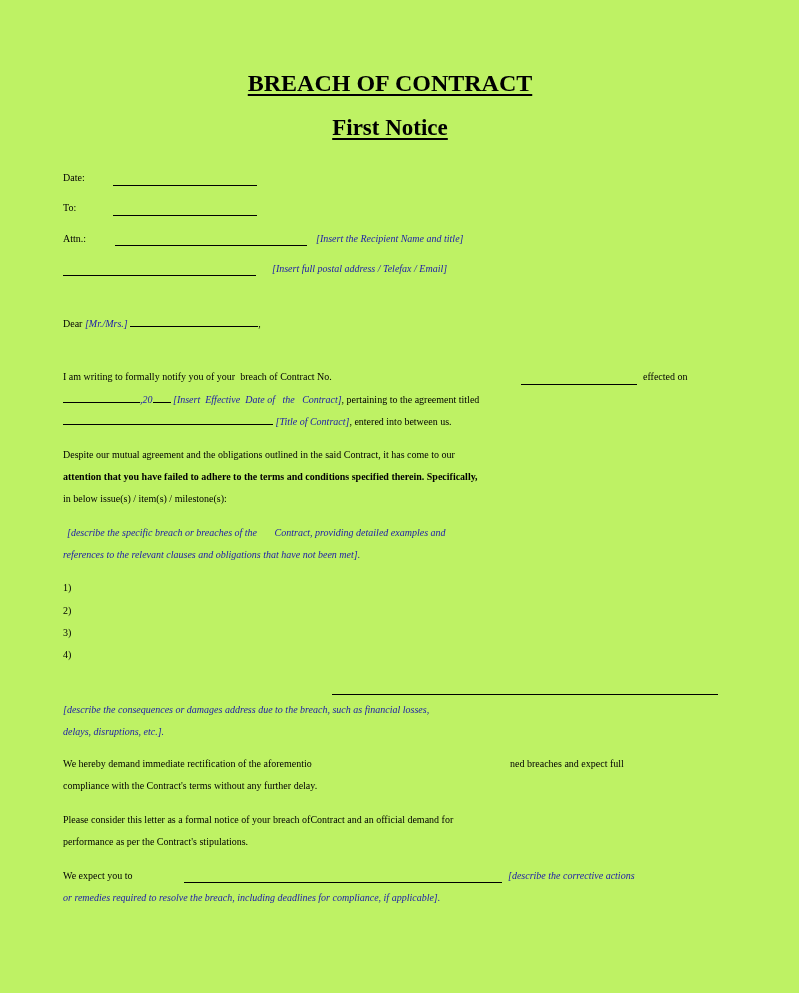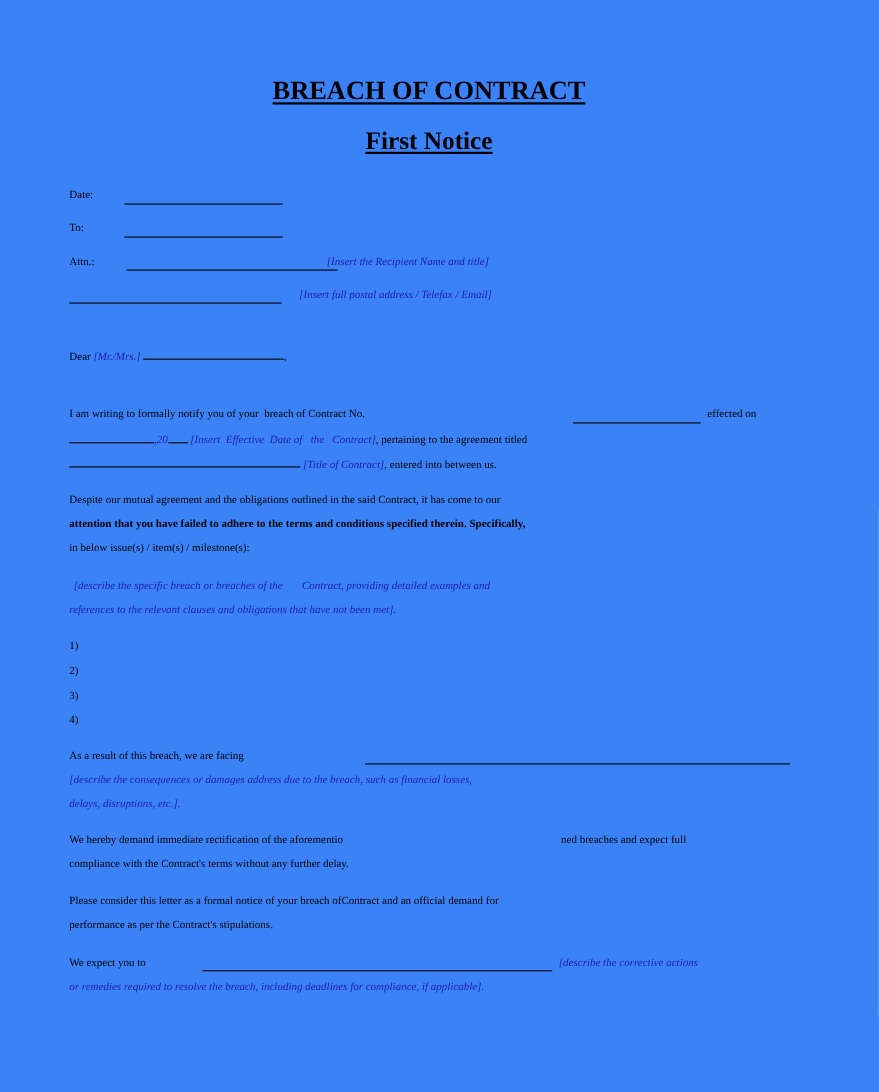--- a/index.html
+++ b/index.html
@@ -5,7 +5,7 @@
   html, body { margin: 0; padding: 0; background: #ffffff; }
   body { width: 799px; height: 993px; position: relative; overflow: hidden;
          font-family: "Liberation Serif", "DejaVu Serif", serif; color: #000; }
-  .page { position: absolute; left: 0; top: 0; width: 799px; height: 993px; background: #3b82f6; }
+  .page { position: absolute; left: 0; top: 0; width: 799px; height: 993px; background: #bef264; }
   .abs { position: absolute; white-space: nowrap; }
   .title { left: 0; width: 780px; text-align: center; top: 70px; font-size: 24px; font-weight: bold; text-decoration: underline; text-decoration-thickness: 2px; text-underline-offset: 3px; }
   .subtitle { left: 0; width: 780px; text-align: center; top: 115px; font-size: 23px; font-weight: bold; text-decoration: underline; text-decoration-thickness: 2px; text-underline-offset: 3px; }

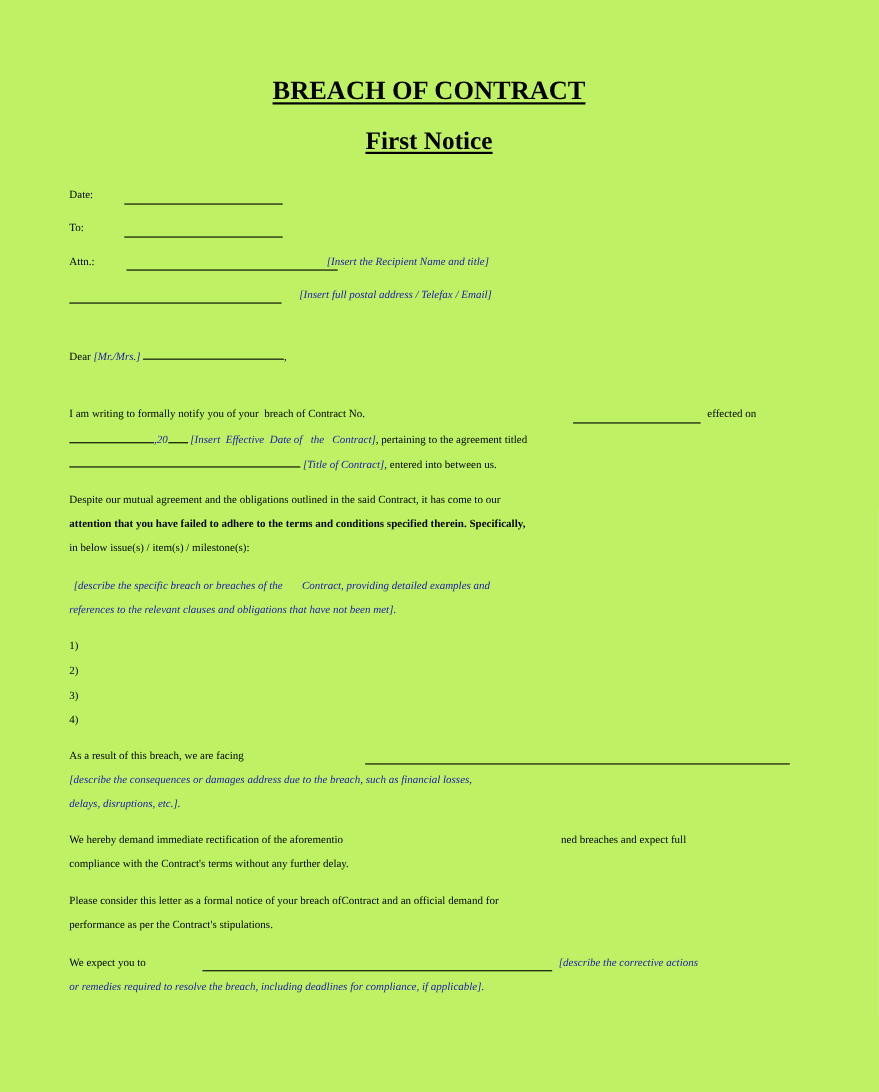--- a/index.html
+++ b/index.html
@@ -35,7 +35,7 @@
     <span>Attn.:</span>
   </div>
   <span class="abs blank" style="left:115px; top:231px; width:192px;"></span>
-  <div class="abs txt ph" style="left:297px; top:228px;">[Insert the Recipient Name and title]</div>
+  <div class="abs txt ph" style="left:316px; top:228px;">[Insert the Recipient Name and title]</div>
 
   <span class="abs blank" style="left:63px; top:261px; width:193px;"></span>
   <div class="abs txt ph" style="left:272px; top:258px;">[Insert full postal address / Telefax / Email]</div>

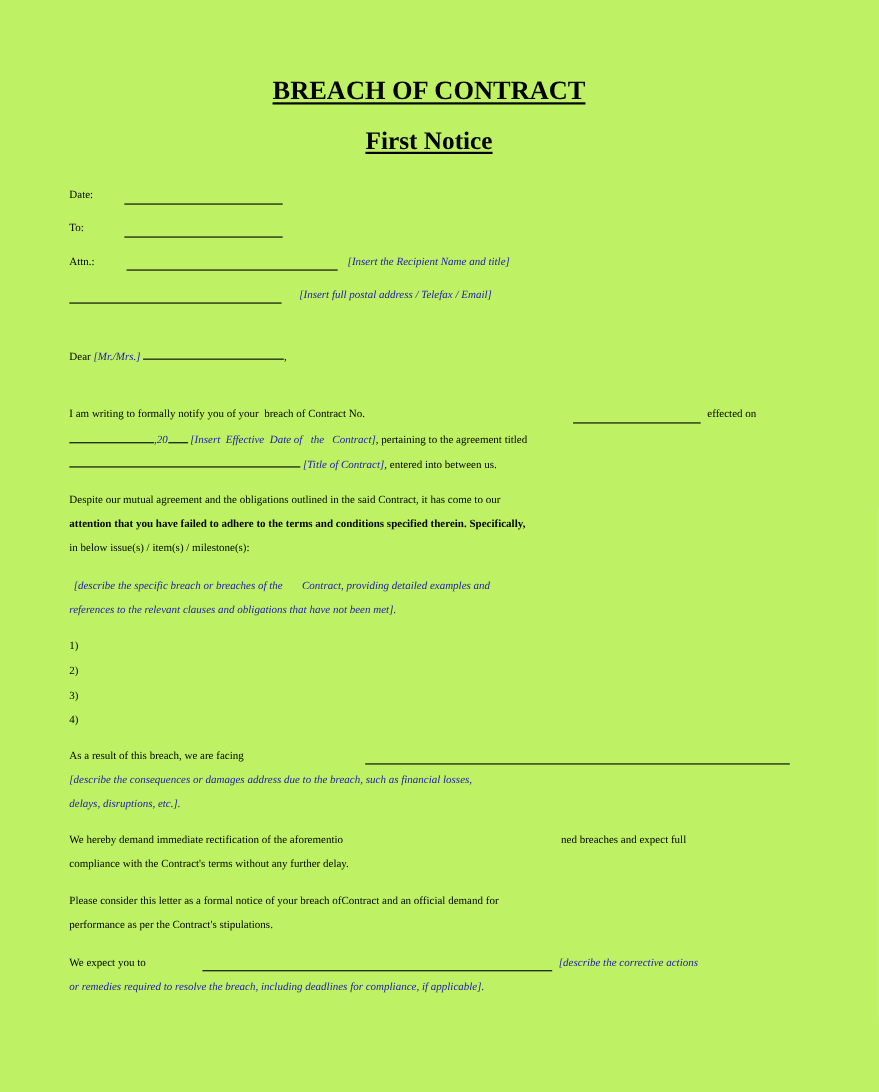--- a/index.html
+++ b/index.html
@@ -74,7 +74,6 @@
   <div class="abs txt" style="left:63px; top:622px;">3)</div>
   <div class="abs txt" style="left:63px; top:644px;">4)</div>
 
-  <div class="abs txt" style="left:63px; top:677px;">As a result of this breach, we are facing</div>
   <span class="abs blank" style="left:332px; top:680px; width:386px;"></span>
   <div class="abs txt ph" style="left:63px; top:699px;">[describe the consequences or damages address due to the breach, such as financial losses,</div>
   <div class="abs txt ph" style="left:63px; top:721px;">delays, disruptions, etc.].</div>

